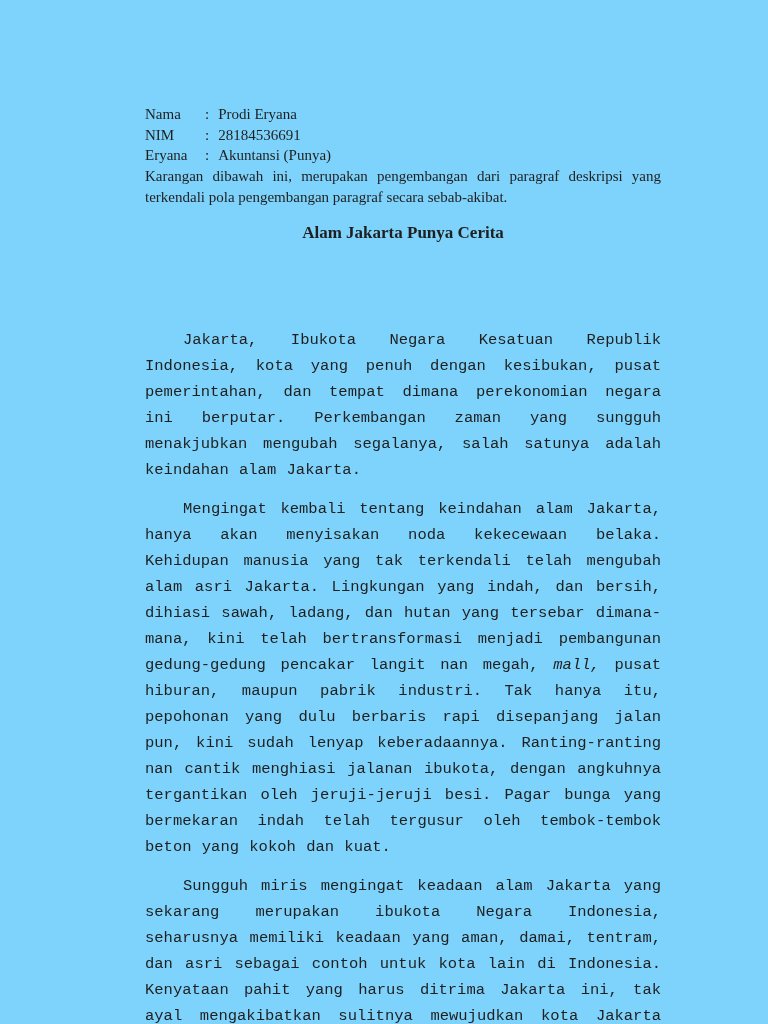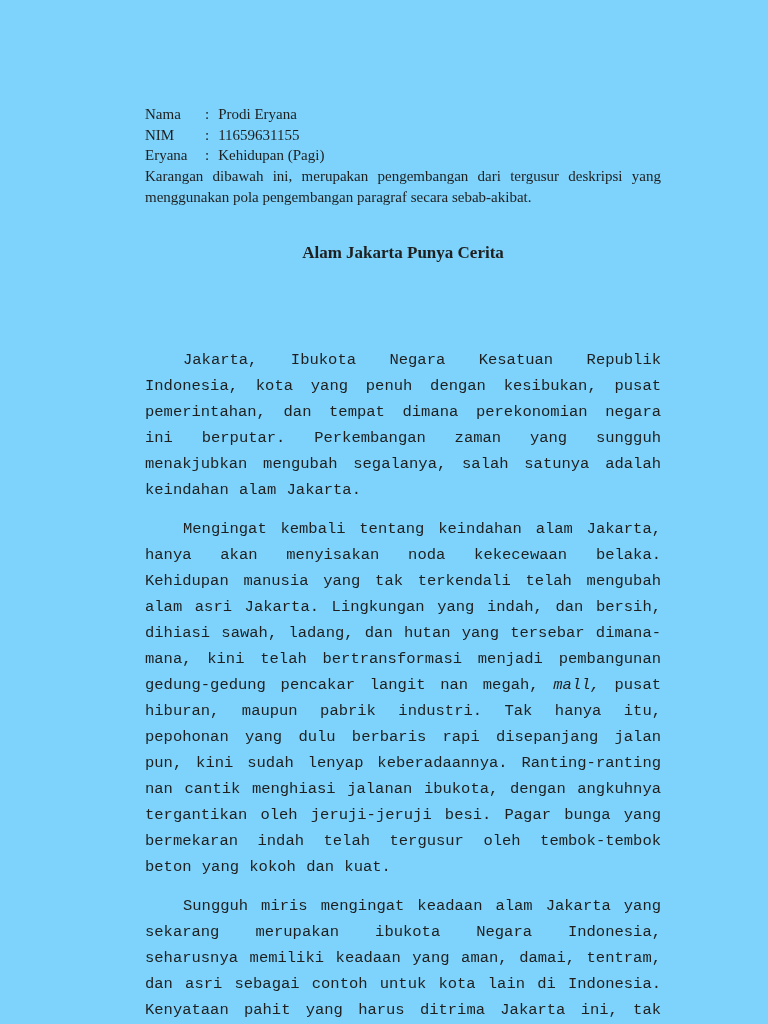--- a/index.html
+++ b/index.html
@@ -77,7 +77,7 @@
       <div class="field-row">
         <span class="field-label">NIM</span>
         <span class="field-sep">:</span>
-        <span class="field-value">11659631155</span>
+        <span class="field-value">28184536691</span>
       </div>
       <div class="field-row">
         <span class="field-label">Eryana</span>

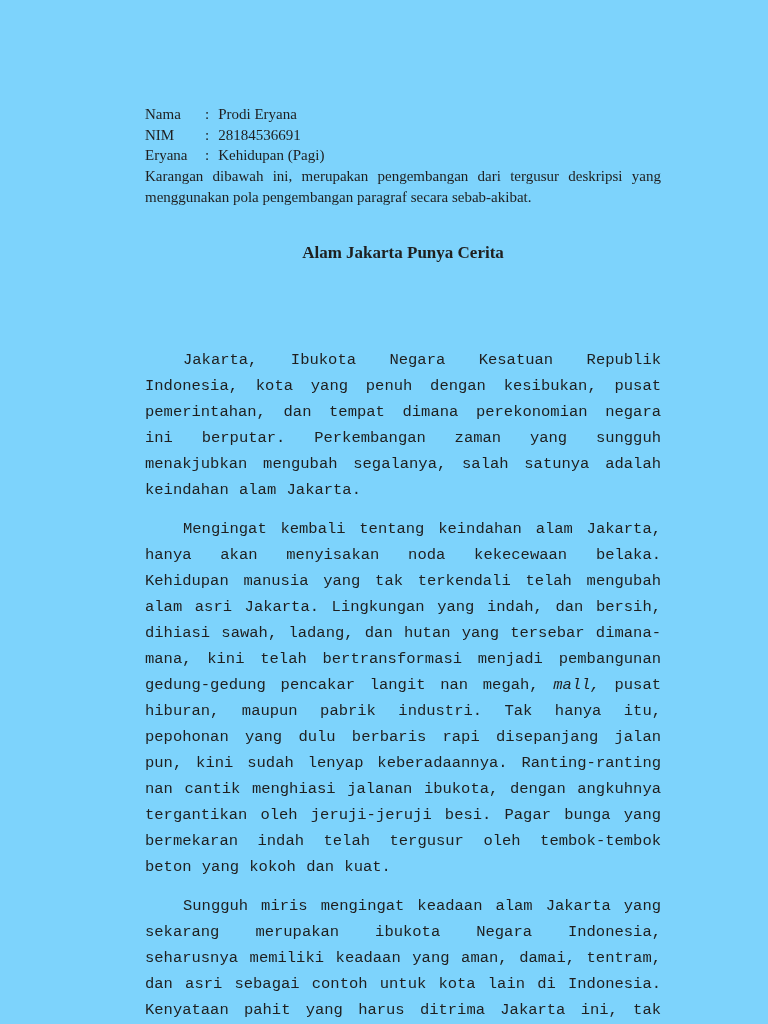--- a/index.html
+++ b/index.html
@@ -82,7 +82,7 @@
       <div class="field-row">
         <span class="field-label">Eryana</span>
         <span class="field-sep">:</span>
-        <span class="field-value">Kehidupan (Pagi)</span>
+        <span class="field-value">Akuntansi (Punya)</span>
       </div>
     </div>
 

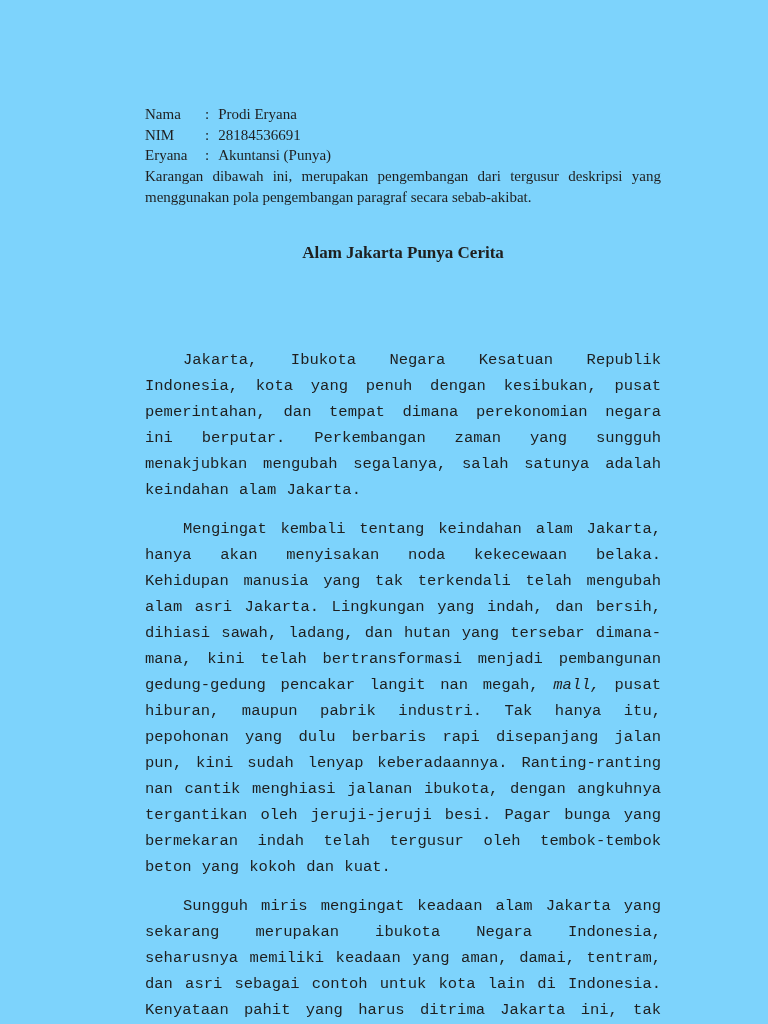--- a/index.html
+++ b/index.html
@@ -86,7 +86,7 @@
       </div>
     </div>
 
-    <div class="intro-note">Karangan dibawah ini, merupakan pengembangan dari tergusur deskripsi yang menggunakan pola pengembangan paragraf secara sebab-akibat.</div>
+    <div class="intro-note">Karangan dibawah ini, merupakan pengembangan dari paragraf deskripsi yang terkendali pola pengembangan paragraf secara sebab-akibat.</div>
 
     <div class="essay-title">Alam Jakarta Punya Cerita</div>
 

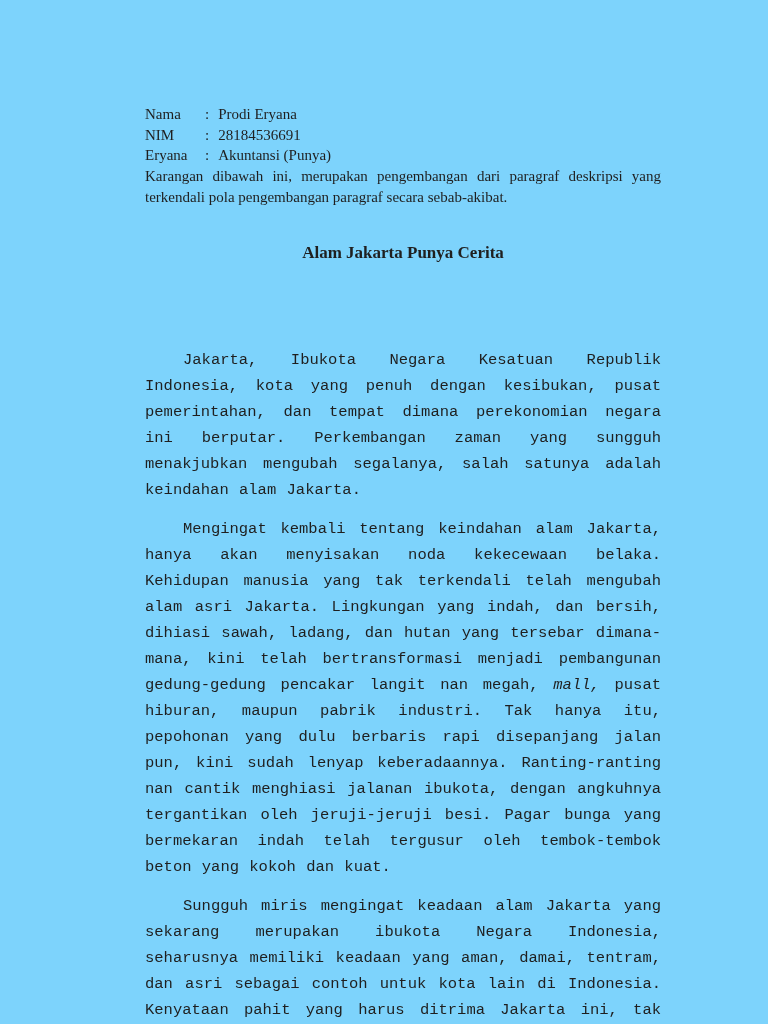--- a/index.html
+++ b/index.html
@@ -42,7 +42,7 @@
     text-align: justify;
   }
   .essay-title {
-    margin-top: 34px;
+    margin-top: 14px;
     font-size: 17px;
     font-weight: bold;
     text-align: center;

